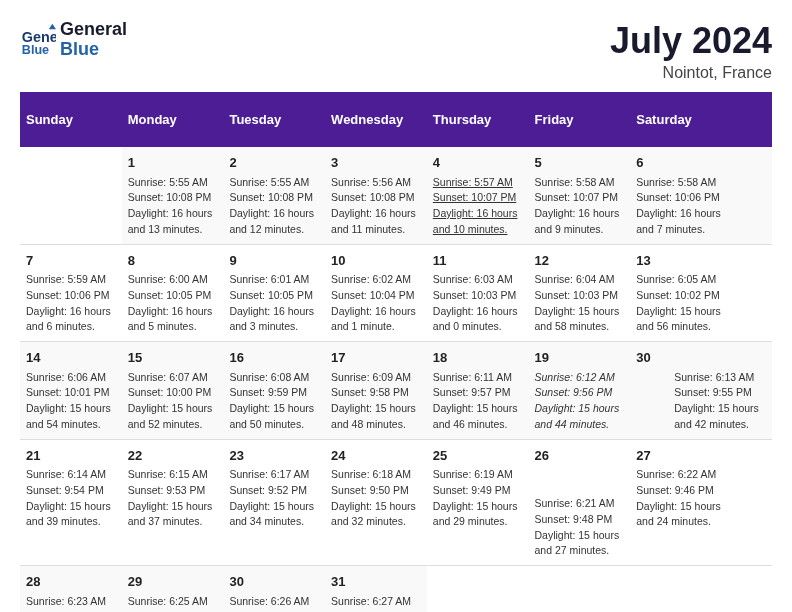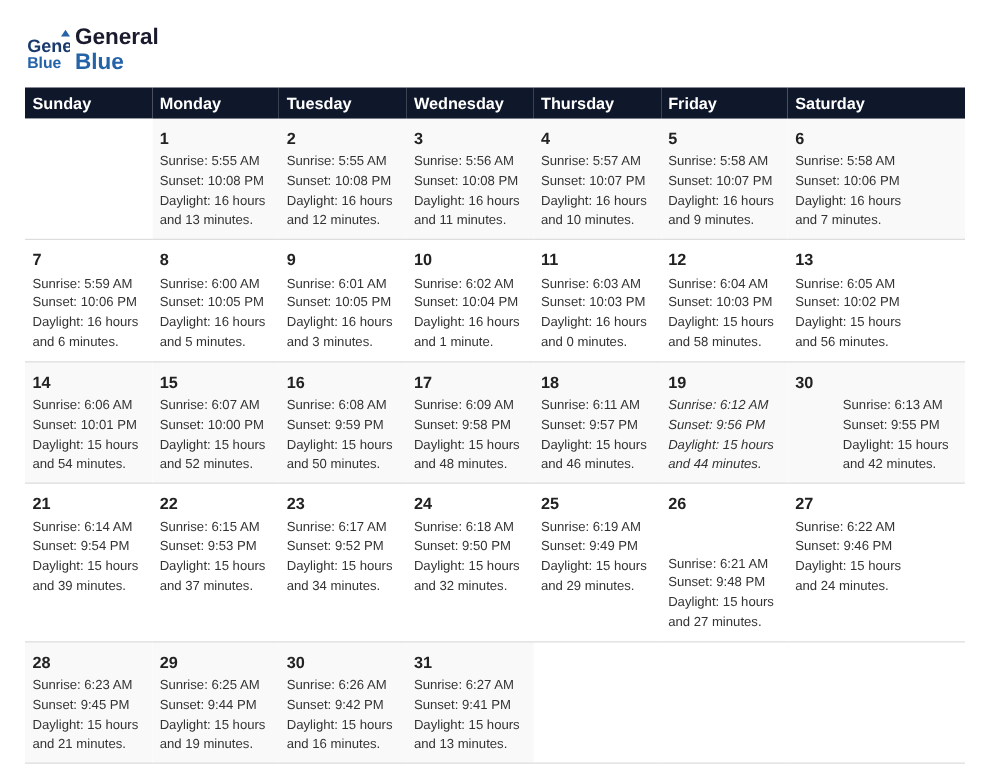--- a/index.html
+++ b/index.html
@@ -108,6 +108,7 @@
     </div>
   </div>
   <div class="title-block">
+    <div class="main-title">July 2024</div>
   </div>
 </div>
 

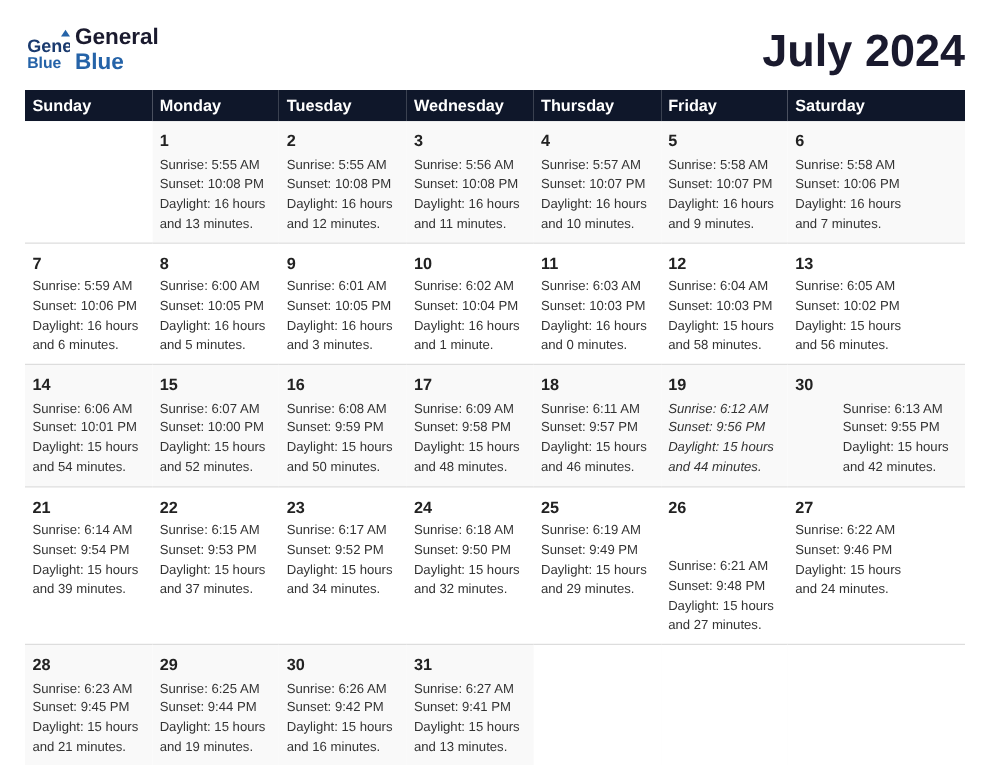--- a/index.html
+++ b/index.html
@@ -109,6 +109,7 @@
   </div>
   <div class="title-block">
     <div class="main-title">July 2024</div>
+    <div class="subtitle">Nointot, France</div>
   </div>
 </div>
 

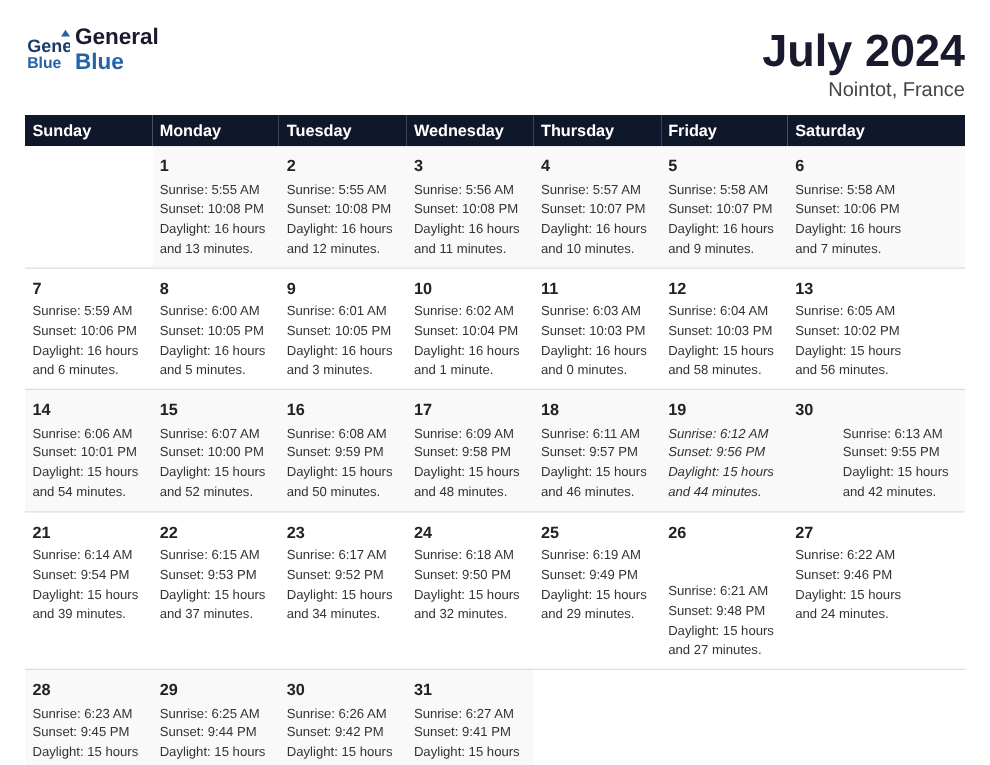--- a/index.html
+++ b/index.html
@@ -53,9 +53,9 @@
       font-size: 11px;
     }
     thead tr th {
-      background-color: #0f172a;
+      background-color: #4c1d95;
       color: #fff;
-      padding: 5px 6px;
+      padding: 20px 6px;
       text-align: left;
       font-size: 13px;
       font-weight: bold;

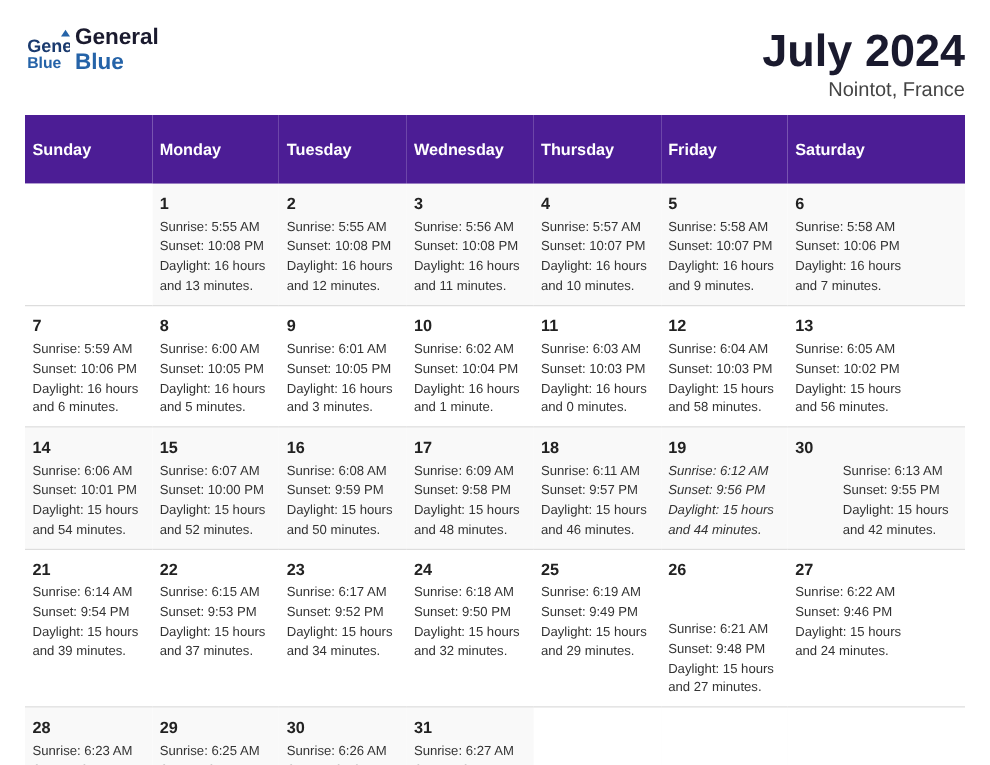--- a/index.html
+++ b/index.html
@@ -151,7 +151,7 @@
         </td>
         <td>
           <span class="day-number">4</span>
-          <div class="day-info" style="white-space: pre-line;">Sunrise: 5:57 AM
+          <div class="day-info" style="white-space: pre-line; text-decoration: underline;">Sunrise: 5:57 AM
 Sunset: 10:07 PM
 Daylight: 16 hours
 and 10 minutes.</div>

